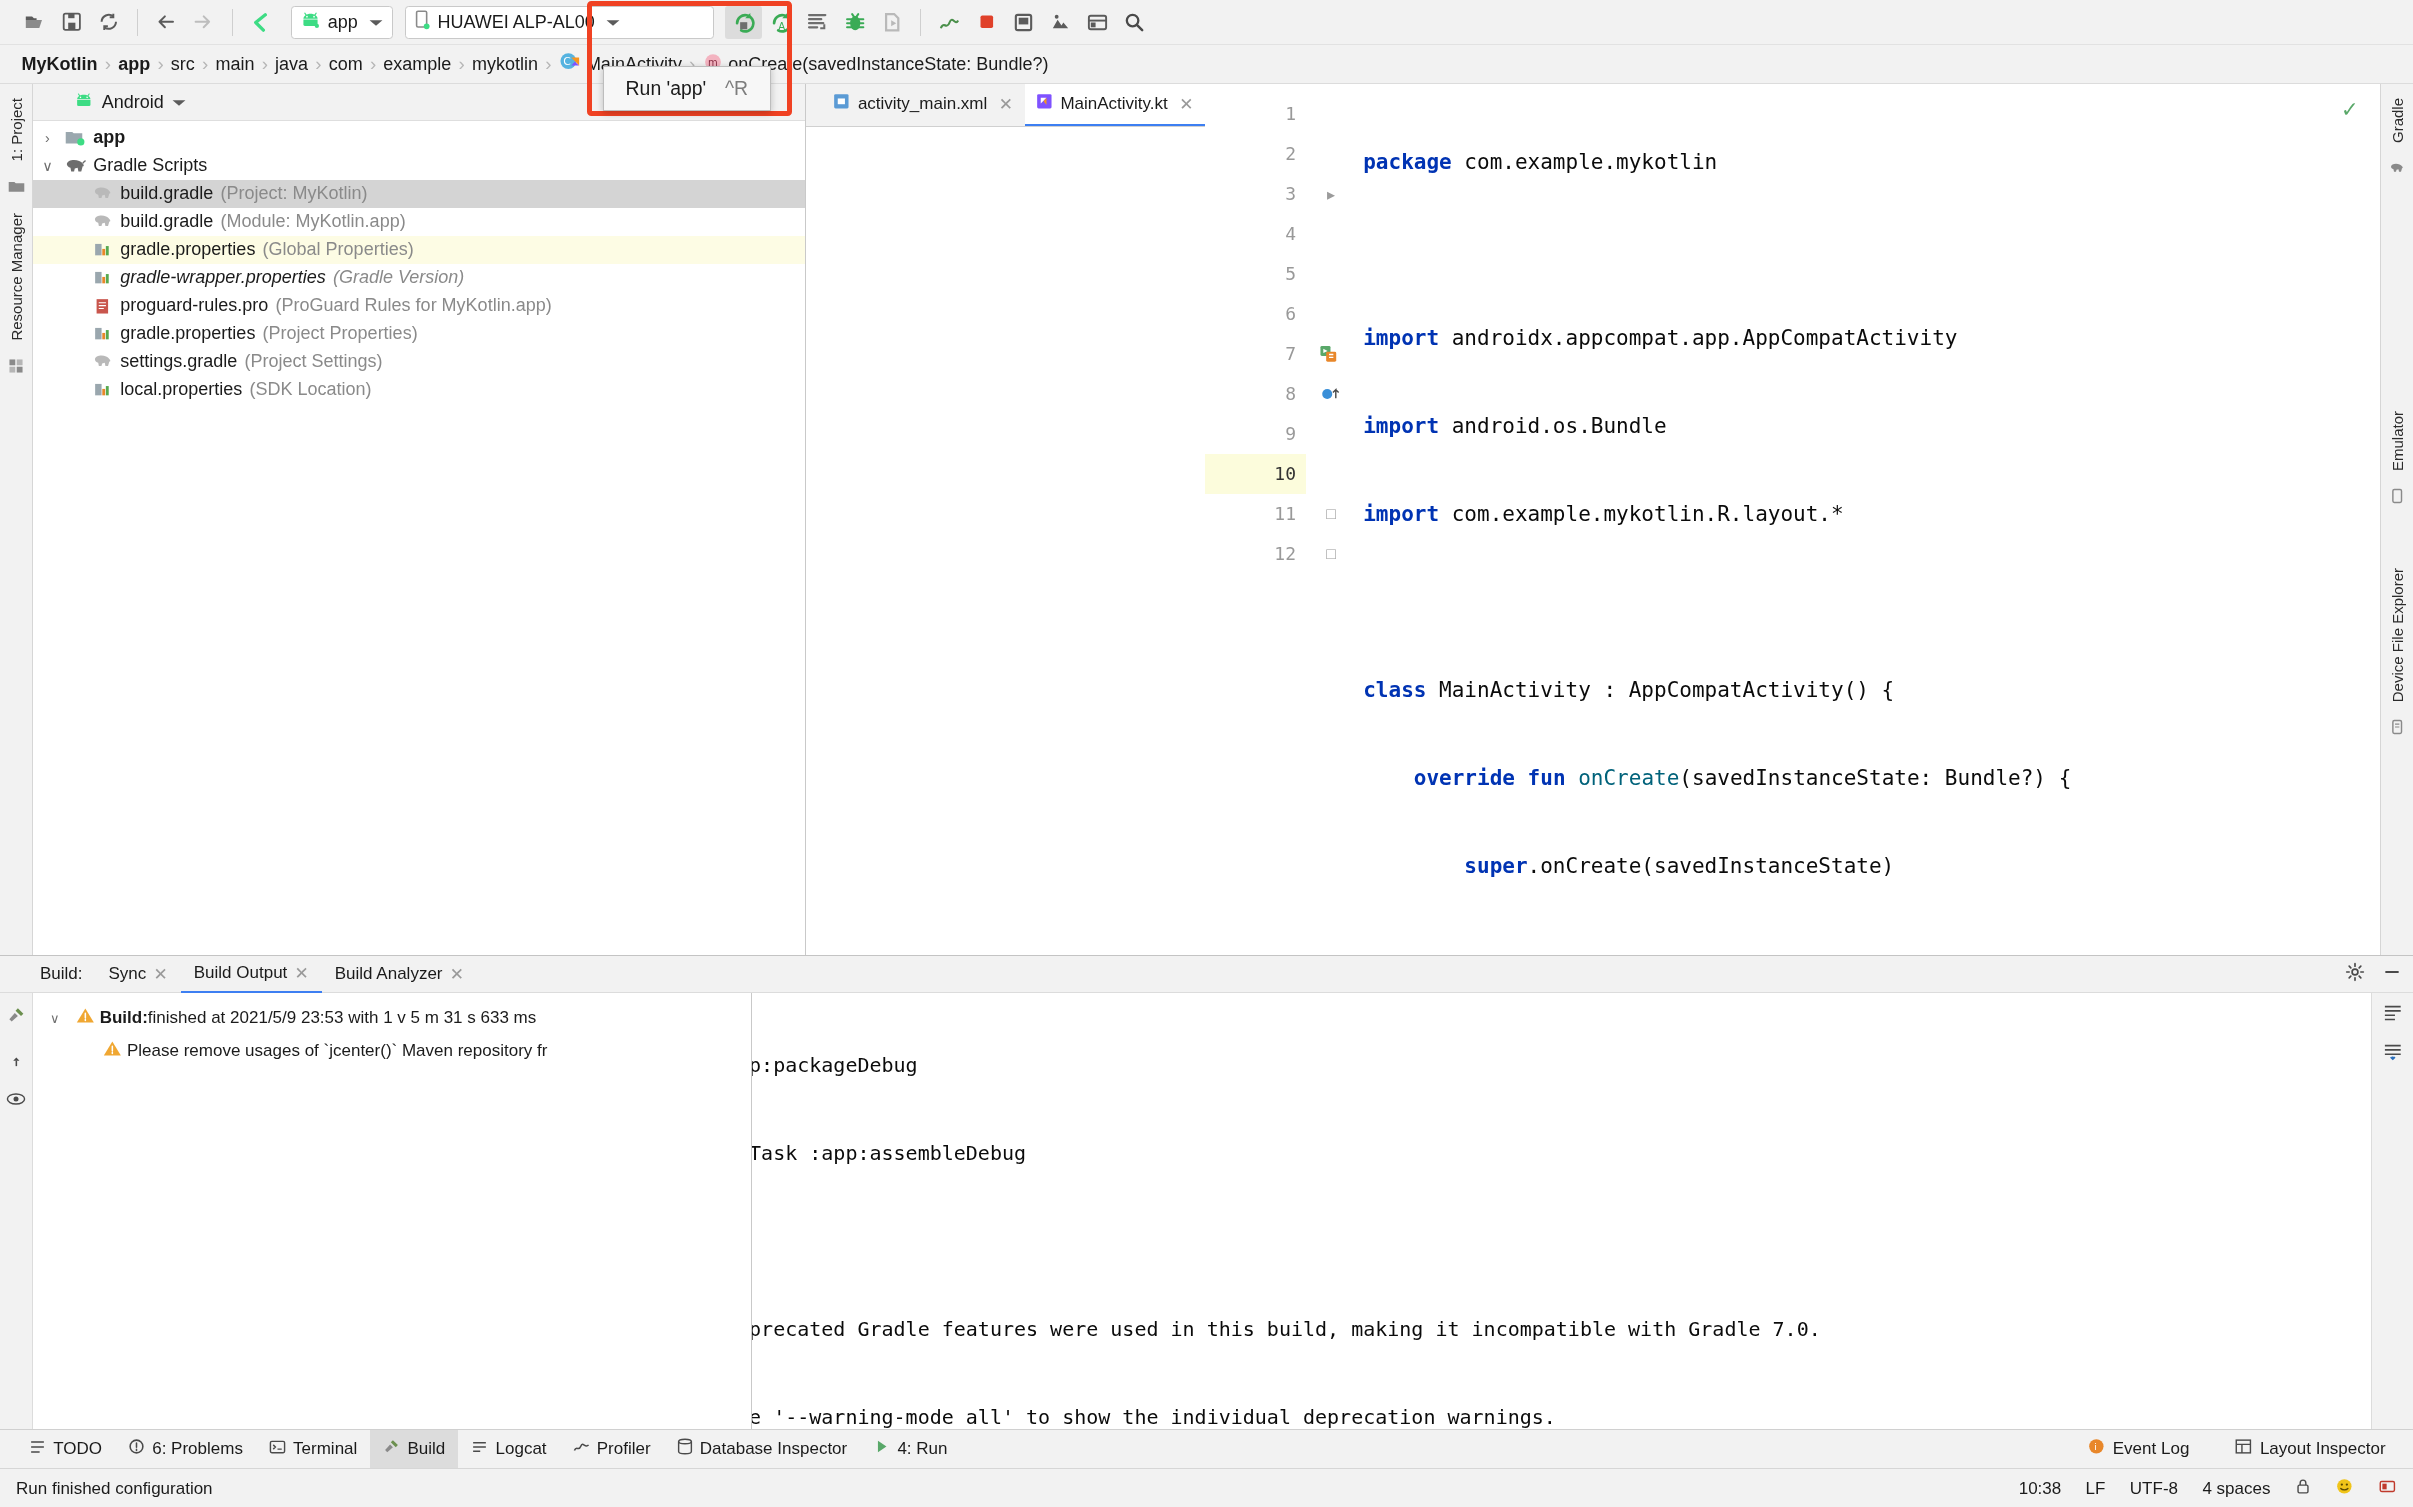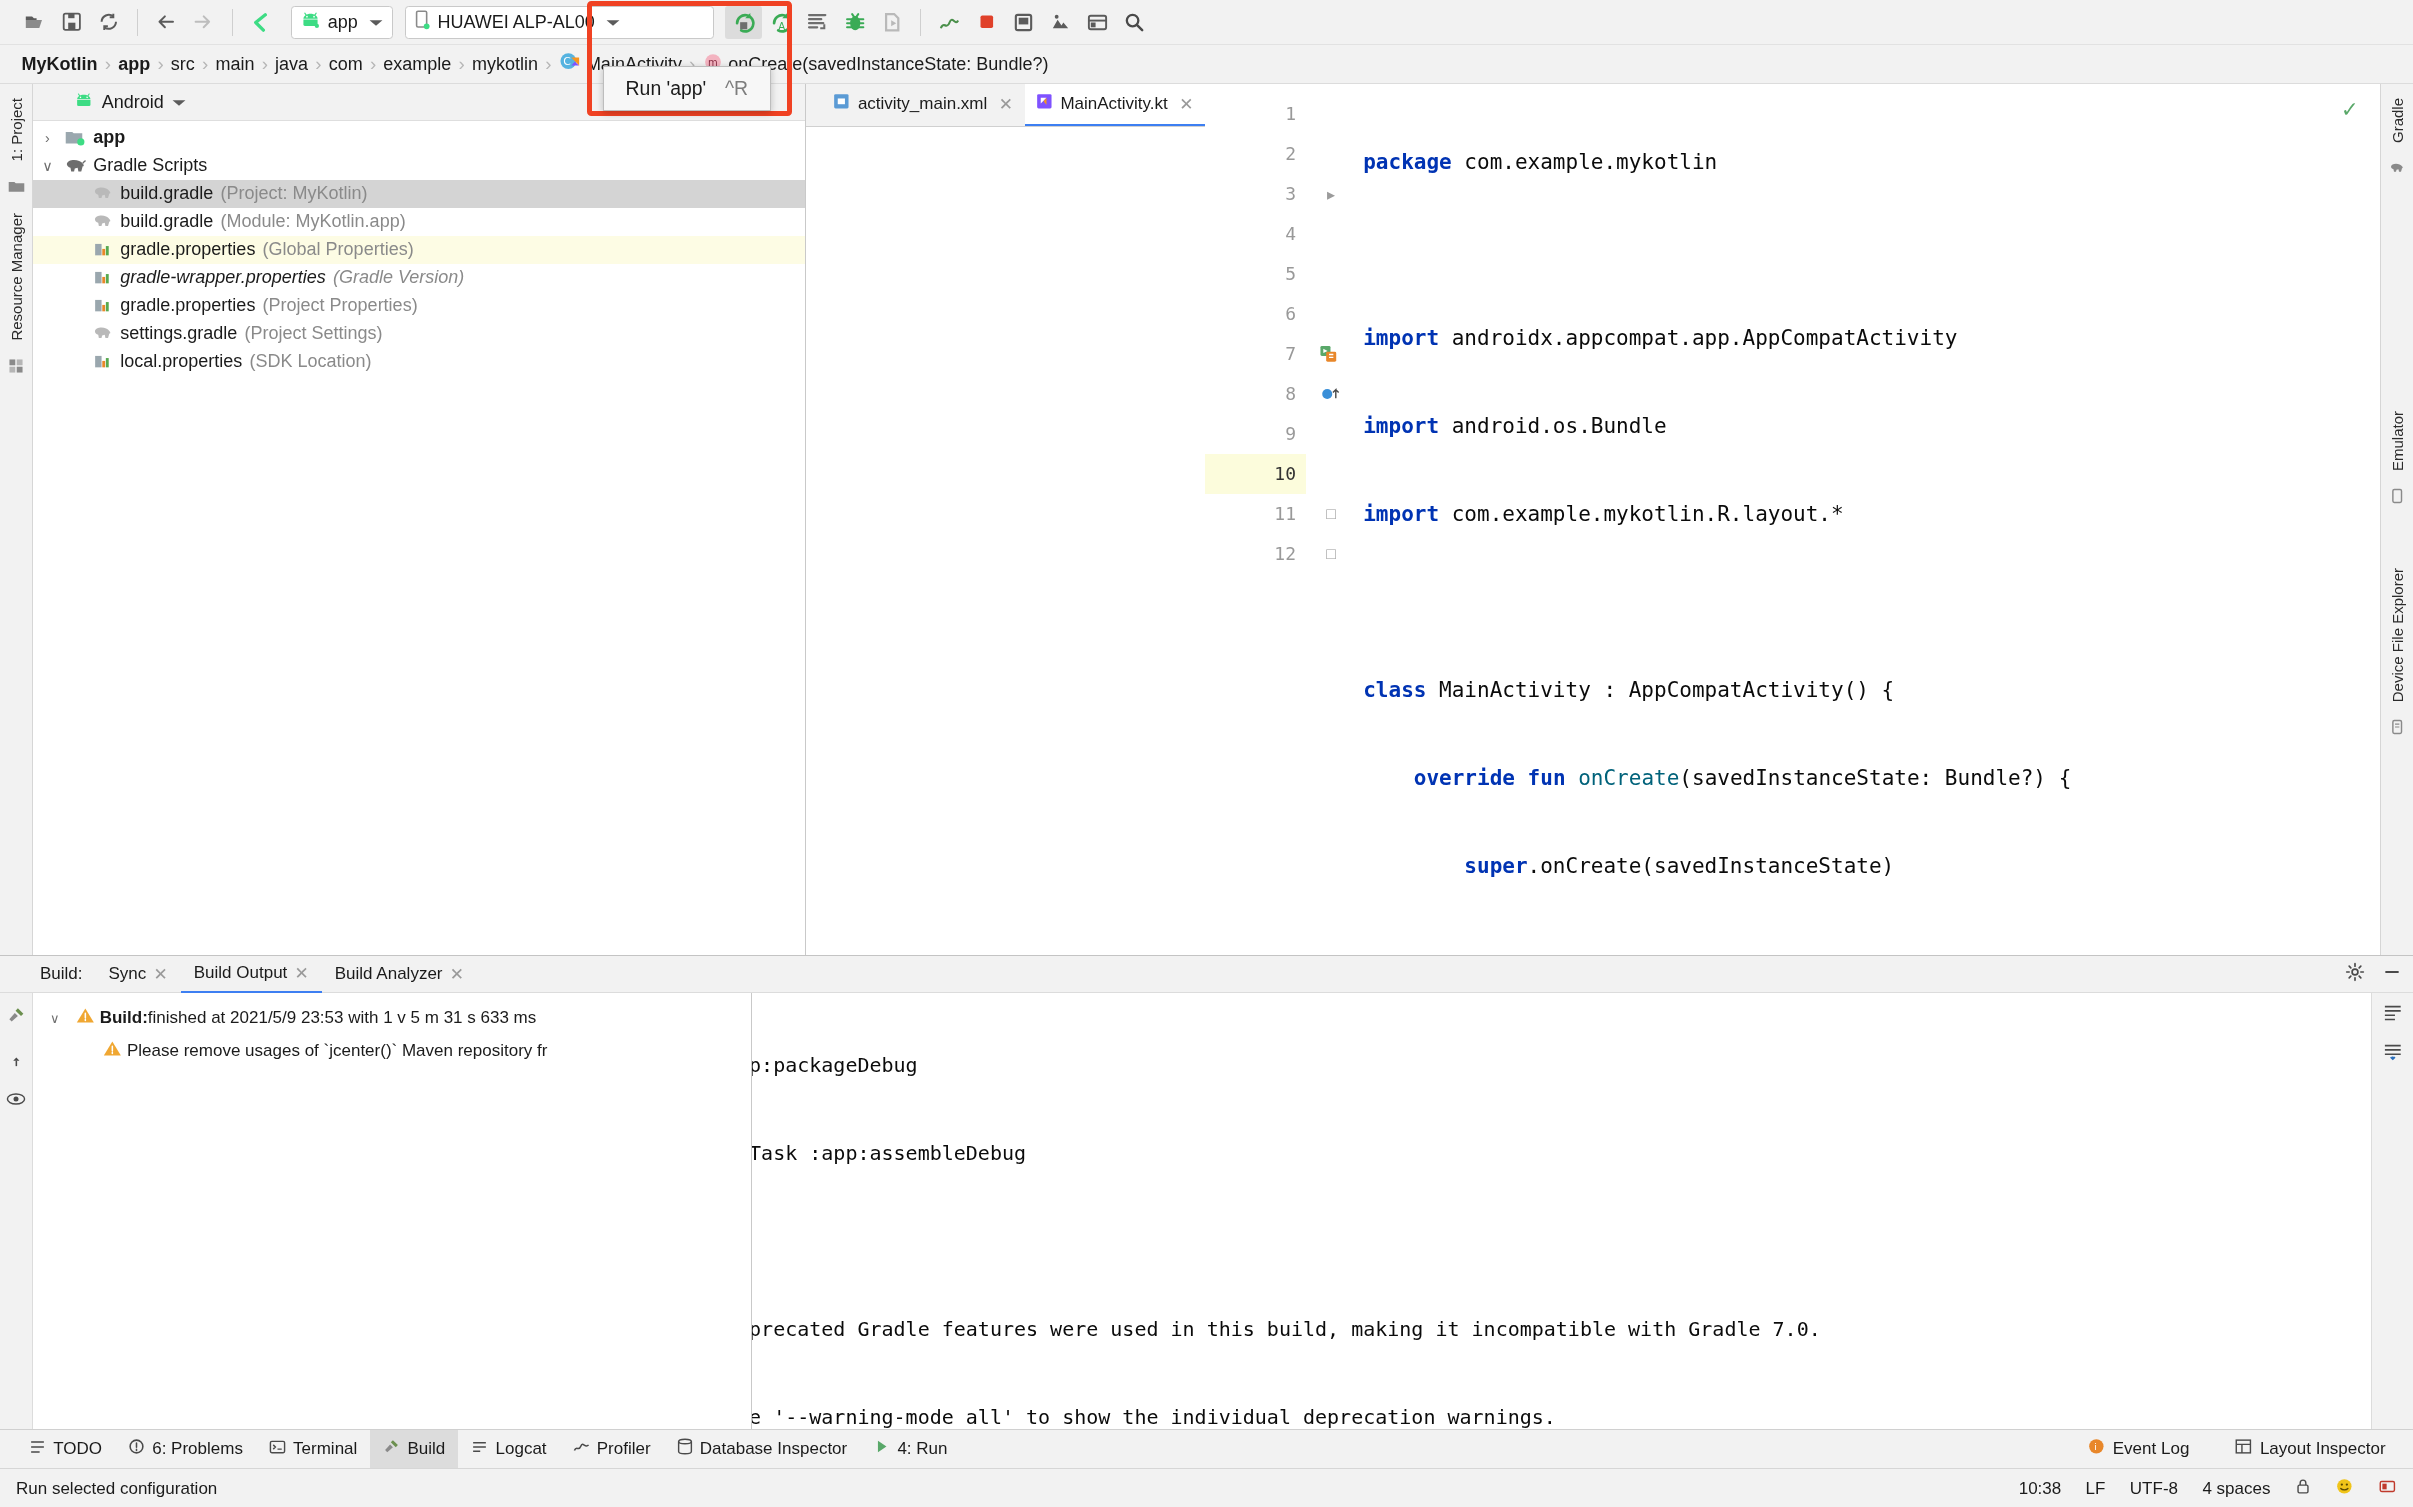--- a/index.html
+++ b/index.html
@@ -479,6 +479,16 @@
         </div>
         <div class="row" style="padding-left:56px;">
           <span class="ico">
+            <svg width="18.7" height="18.7" viewBox="0 0 26 26">
+                <rect x="5" y="3" width="16" height="20" fill="#c9564d"></rect>
+                <path d="M8 8h10M8 12h10M8 16h7" stroke="#fff" stroke-width="1.6"></path>
+              </svg>
+          </span>
+          <span class="lbl">proguard-rules.pro</span>
+          <span class="sub">(ProGuard Rules for MyKotlin.app)</span>
+        </div>
+        <div class="row" style="padding-left:56px;">
+          <span class="ico">
             <svg width="20" height="18.7" viewBox="0 0 28 26">
                 <rect x="3" y="4" width="9" height="16" fill="#9aa7ae"></rect>
                 <rect x="13" y="11" width="4" height="9" fill="#e8872a"></rect>

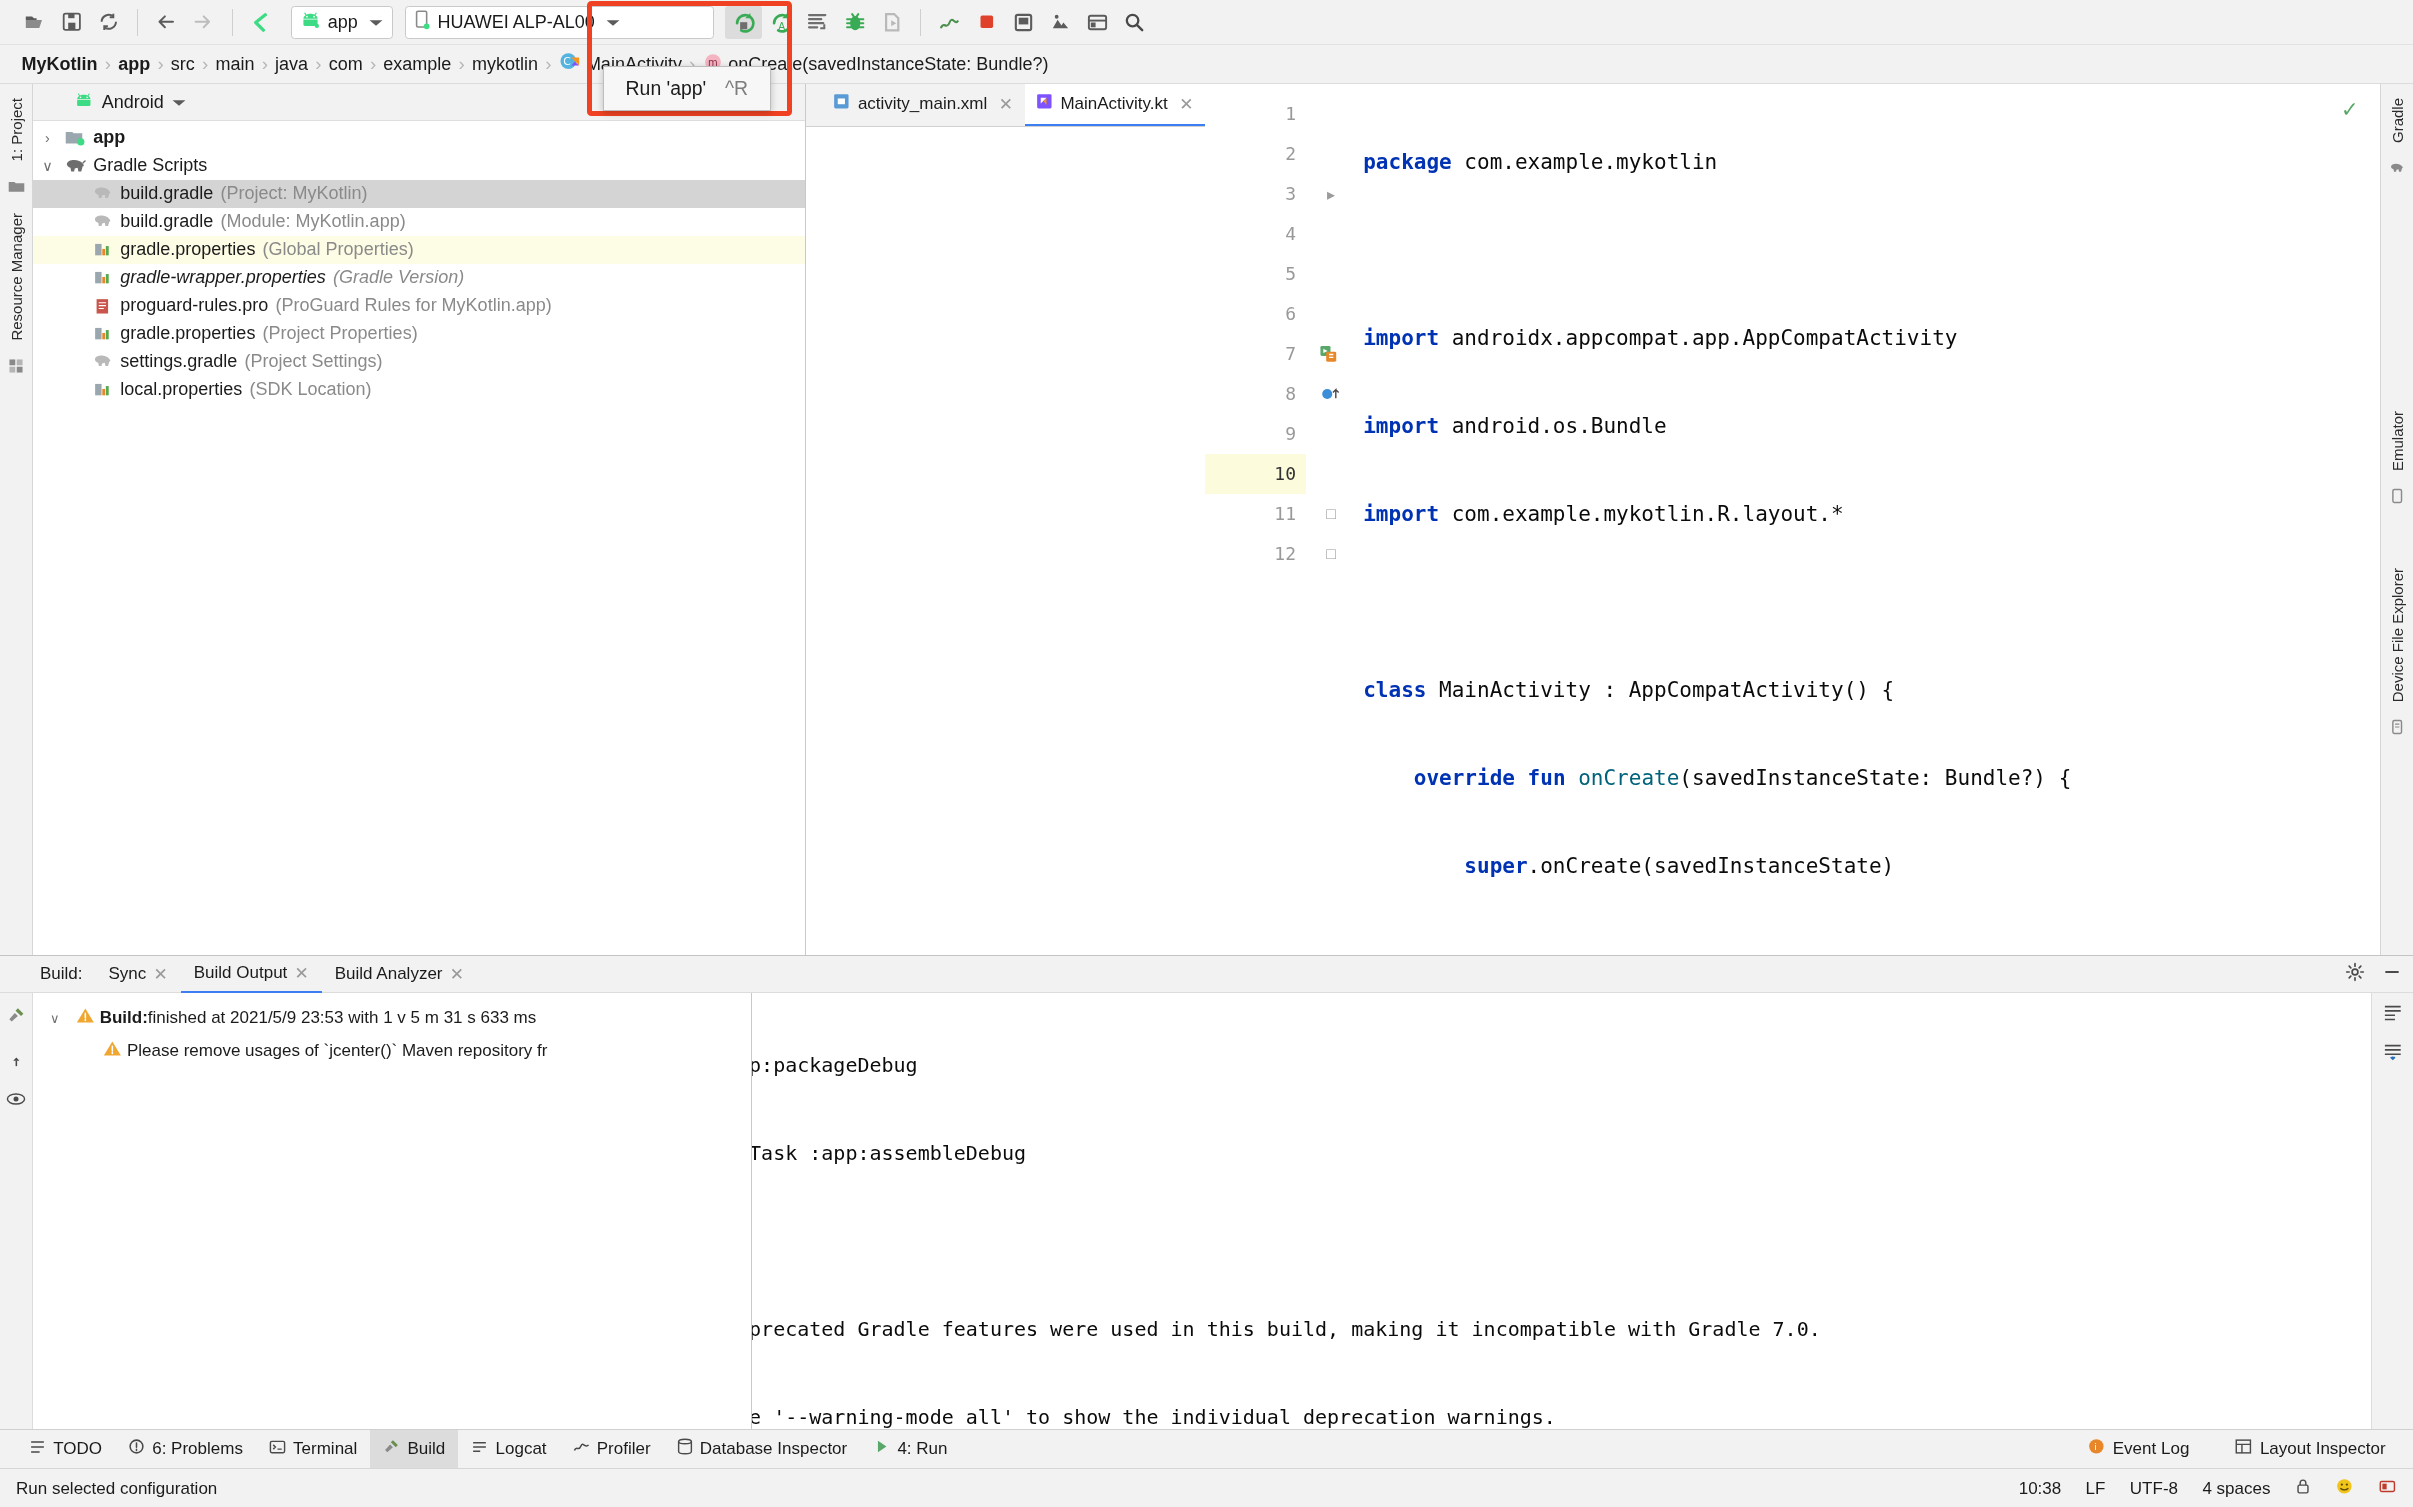--- a/index.html
+++ b/index.html
@@ -834,7 +834,7 @@
   </div>
 
   <div class="statusbar">
-    <span>Run selected configuration</span>
+    <span>Run finished configuration</span>
     <div class="sb-right">
       <span>10:38</span>
       <span>LF</span>

